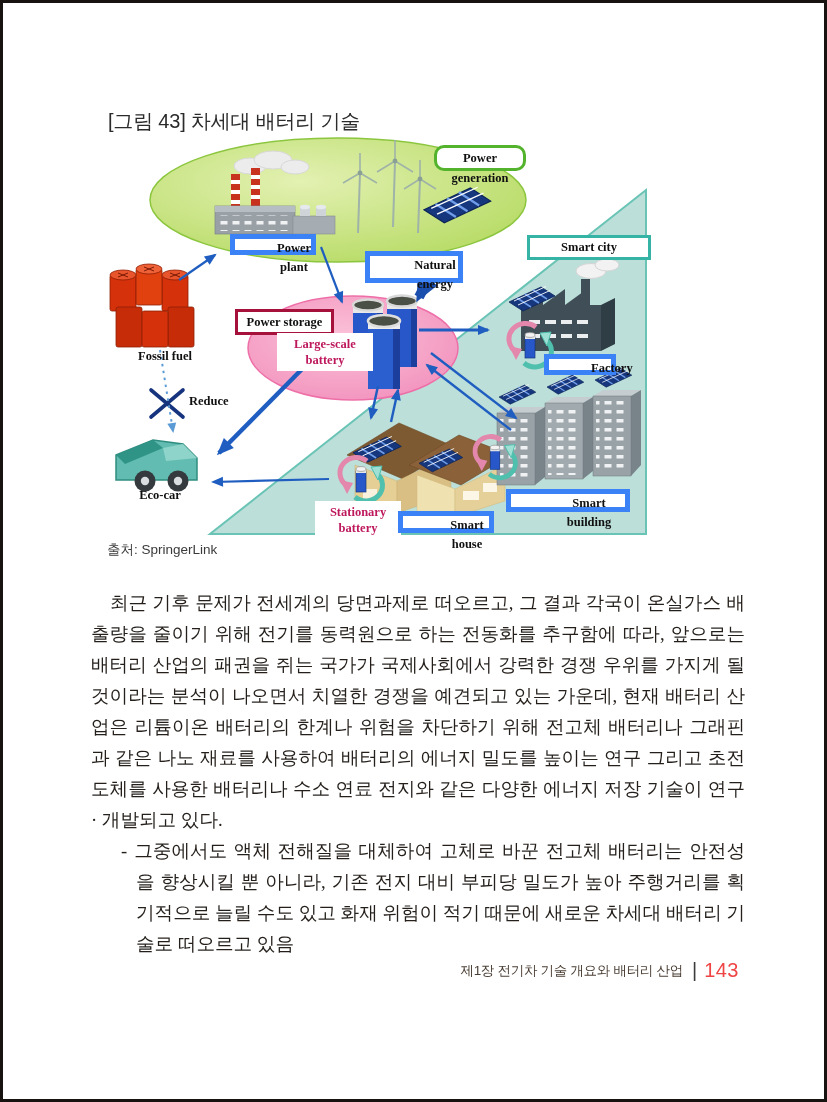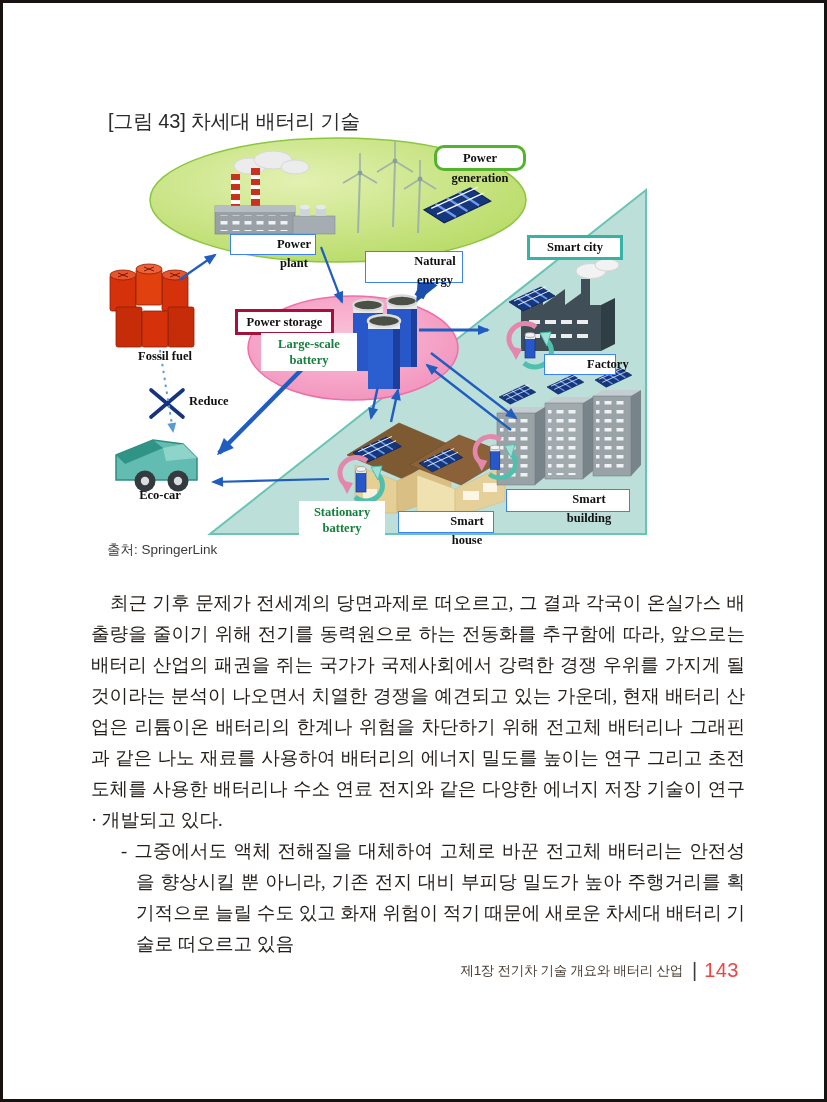--- a/index.html
+++ b/index.html
@@ -20,7 +20,7 @@
   .box-green{border:3px solid #54b32c;line-height:20px;}
   .box-teal{border:3px solid #35b3a5;line-height:19px;}
   .box-crimson{border:3px solid #a6113c;line-height:20px;}
-  .white-edge{border:1px solid #3b82f6;padding-left:42px;}
+  .white-edge{border:5px solid #3b82f6;padding-left:42px;}
   .source{position:absolute;left:104px;top:538px;font-size:13.5px;color:#3a3a3a;}
   .body-text{
     position:absolute;left:88px;top:584px;width:654px;

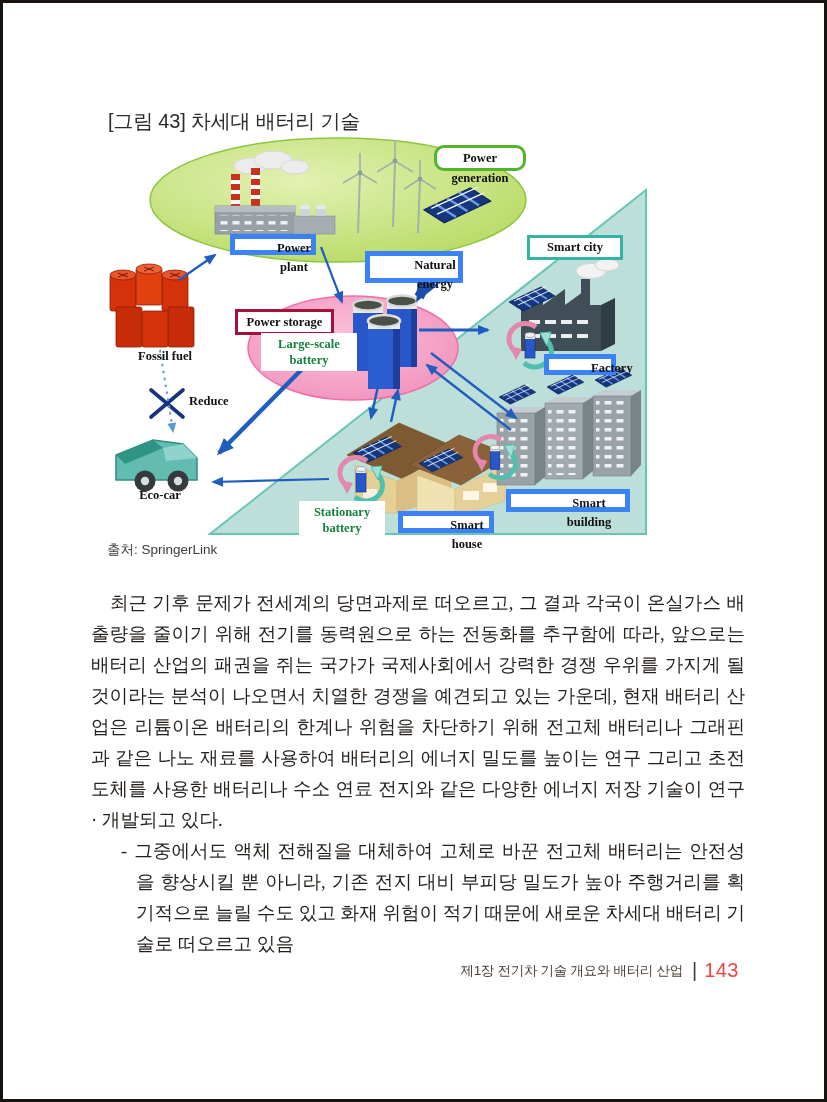--- a/index.html
+++ b/index.html
@@ -264,7 +264,7 @@
     <div class="dlabel box-green" style="left:431px;top:142px;width:92px;height:26px;border-radius:10px;">Power generation</div>
     <div class="dlabel white-edge" style="left:227px;top:231px;width:86px;height:21px;">Power plant</div>
     <div class="dlabel white-edge" style="left:362px;top:216px;width:98px;height:32px;margin-top:32px;">Natural energy</div>
-    <div class="dlabel box-teal" style="left:524px;top:232px;width:96px;height:25px;">Smart city</div>
+    <div class="dlabel box-teal" style="left:524px;top:232px;width:124px;height:25px;">Smart city</div>
     <div class="dlabel box-crimson" style="left:232px;top:306px;width:99px;height:26px;">Power storage</div>
     <div class="dlabel red" style="left:258px;top:330px;width:96px;height:38px;">Large-scale battery</div>
     <div class="dlabel bare" style="left:112px;top:344px;width:100px;">Fossil fuel</div>

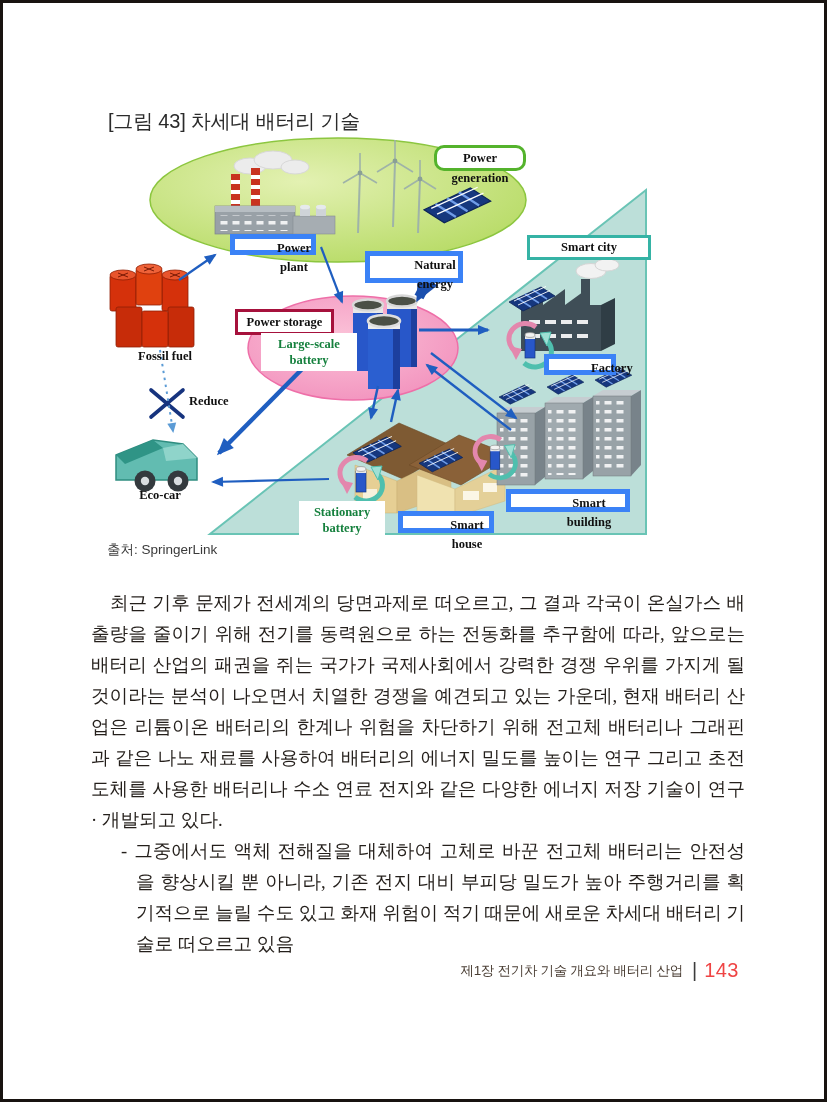--- a/index.html
+++ b/index.html
@@ -16,7 +16,7 @@
     font-size:12.5px;line-height:19px;color:#101010;background:#fff;
   }
   .dlabel.bare{background:transparent;}
-  .dlabel.red{color:#15803d;line-height:16px;padding-top:3px;}
+  .dlabel.red{color:#be185d;line-height:16px;padding-top:3px;margin-left:16px;}
   .box-green{border:3px solid #54b32c;line-height:20px;}
   .box-teal{border:3px solid #35b3a5;line-height:19px;}
   .box-crimson{border:3px solid #a6113c;line-height:20px;}

